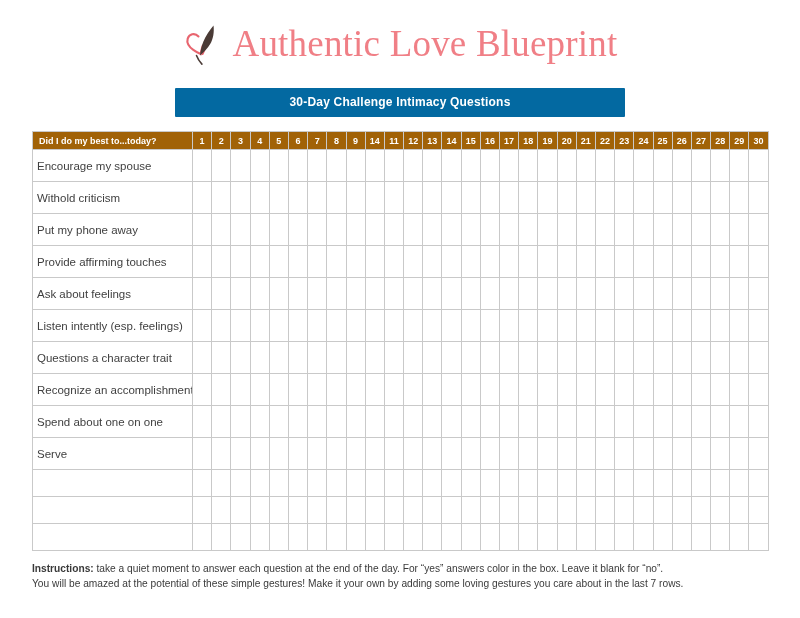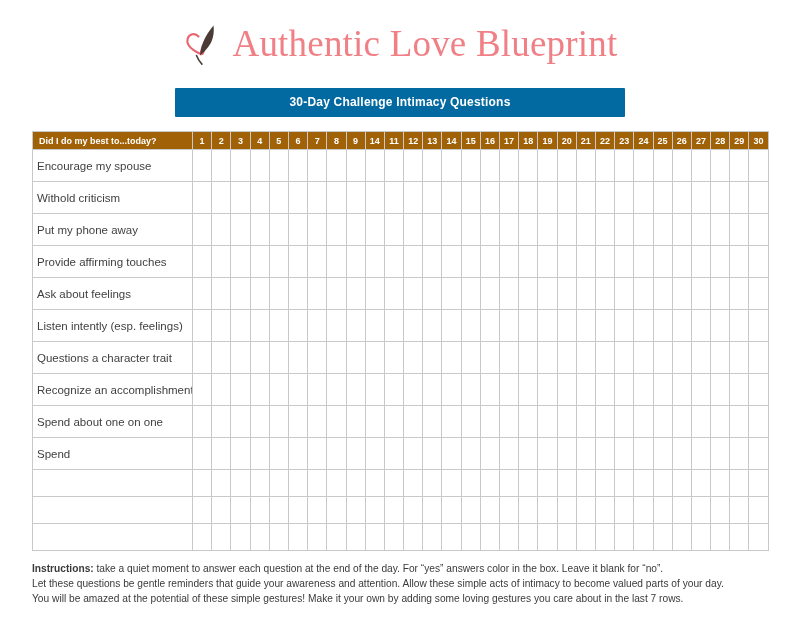--- a/index.html
+++ b/index.html
@@ -508,7 +508,7 @@
             <td class="box"></td>
           </tr>
           <tr>
-            <td class="q-cell">Spend</td>
+            <td class="q-cell">Serve</td>
             <td class="box"></td>
             <td class="box"></td>
             <td class="box"></td>

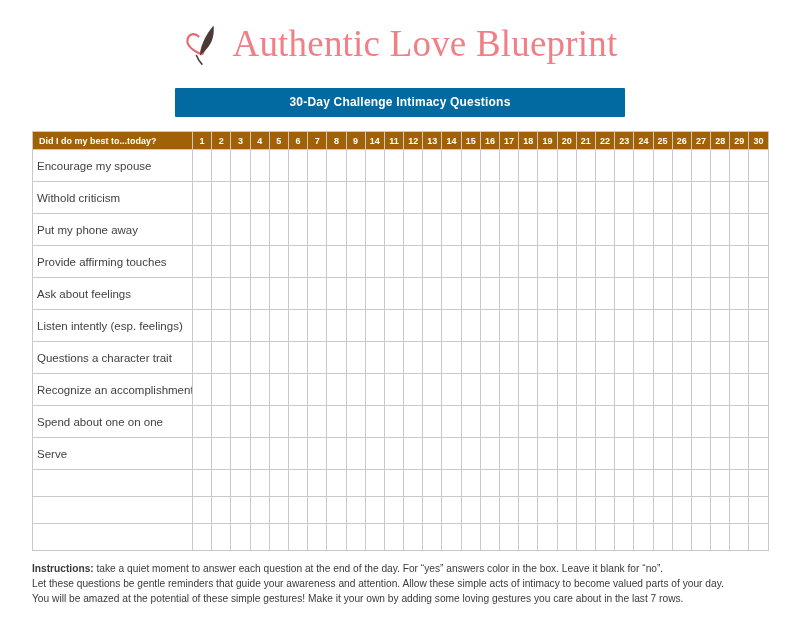--- a/index.html
+++ b/index.html
@@ -647,7 +647,6 @@
     <div>
       <b>Instructions:</b><span> take a quiet moment to answer each question at the end of the day. For “yes” answers color in the box. Leave it blank for “no”.</span>
     </div>
-    <div>Let these questions be gentle reminders that guide your awareness and attention. Allow these simple acts of intimacy to become valued parts of your day.</div>
     <div>You will be amazed at the potential of these simple gestures! Make it your own by adding some loving gestures you care about in the last 7 rows.</div>
   </div>
 

